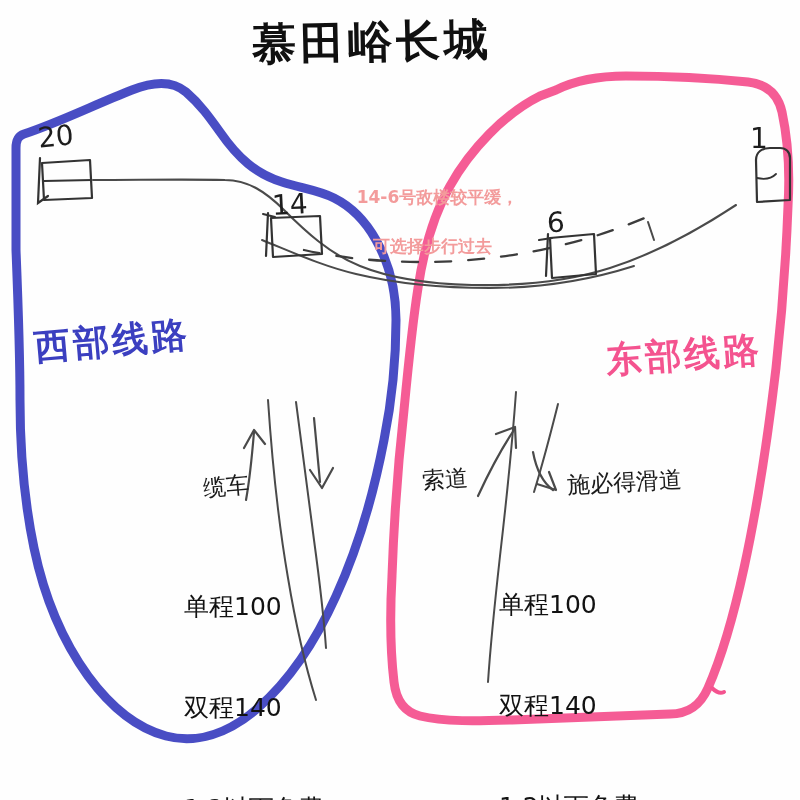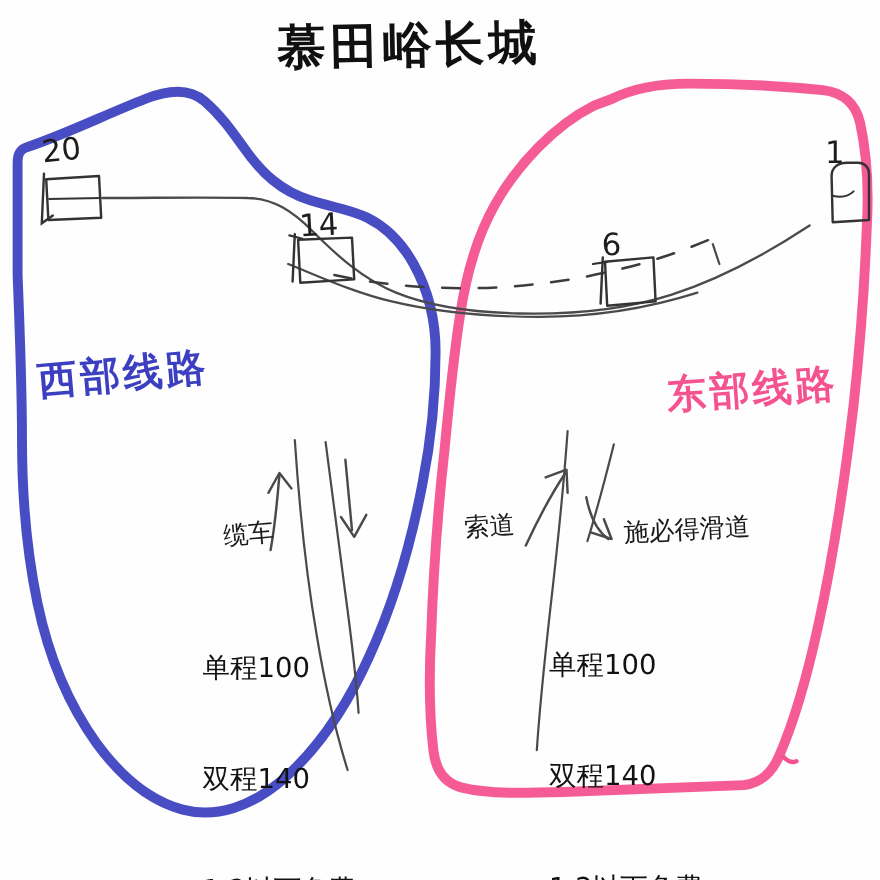--- a/index.html
+++ b/index.html
@@ -243,6 +243,10 @@
 
   <div class="txt" id="east-route-label">东部线路</div>
 
+  <div class="txt" id="walk-note">
+    <span>14-6号敌楼较平缓，</span>
+    <span class="ln2">可选择步行过去</span>
+  </div>
 
   <div class="txt tower-num" id="tower-20-num">20</div>
 

